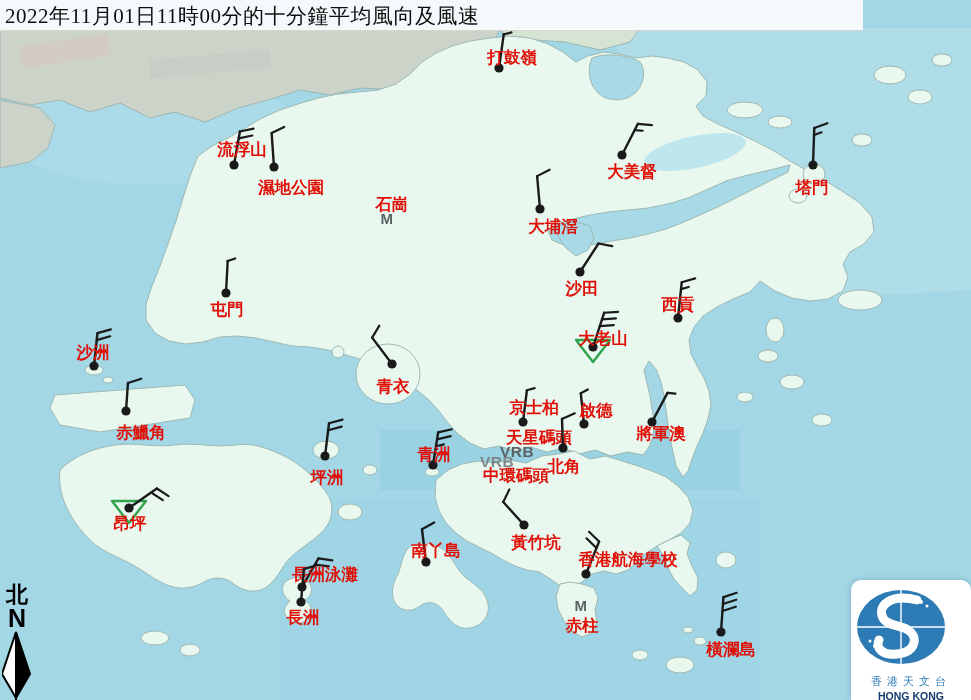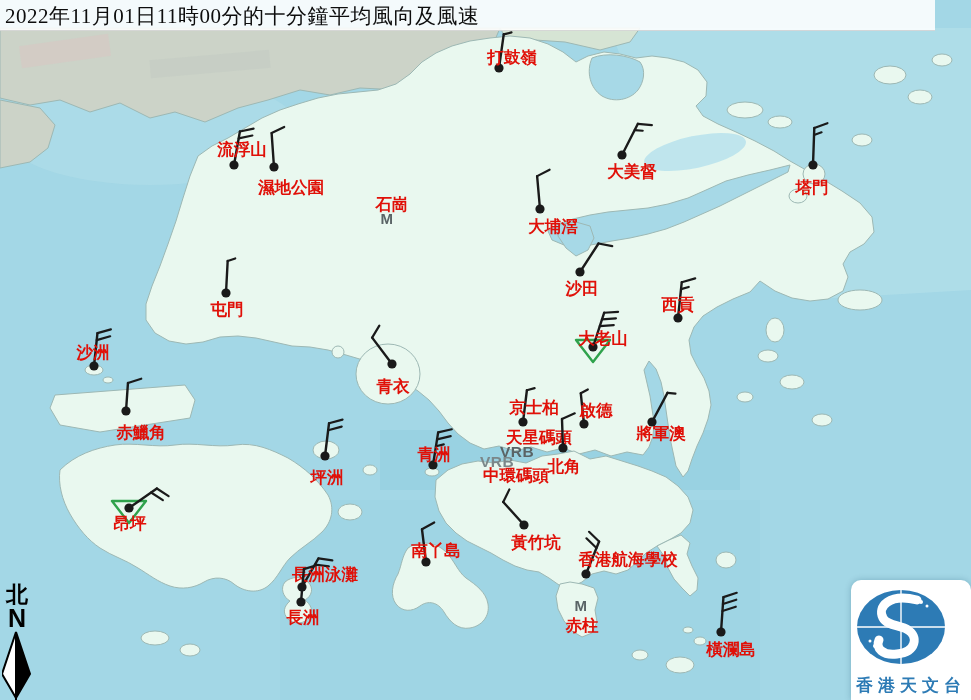--- a/index.html
+++ b/index.html
@@ -10,7 +10,7 @@
   .land{fill:#e9f8ef;}
   .urban{fill:#ccd3c8;}
   .carve{fill:#a7d9e7;stroke:#9db8b4;stroke-width:1;}
-  #titlebar{position:absolute;left:0;top:0;width:935px;height:30px;
+  #titlebar{position:absolute;left:0;top:0;width:863px;height:30px;
             background:rgba(255,255,255,0.88);border-bottom:1px solid rgba(160,160,160,.4);}
   #titletext{position:absolute;left:5px;top:2px;font-size:21px;color:#0d0d0d;
              letter-spacing:.5px;white-space:nowrap;}

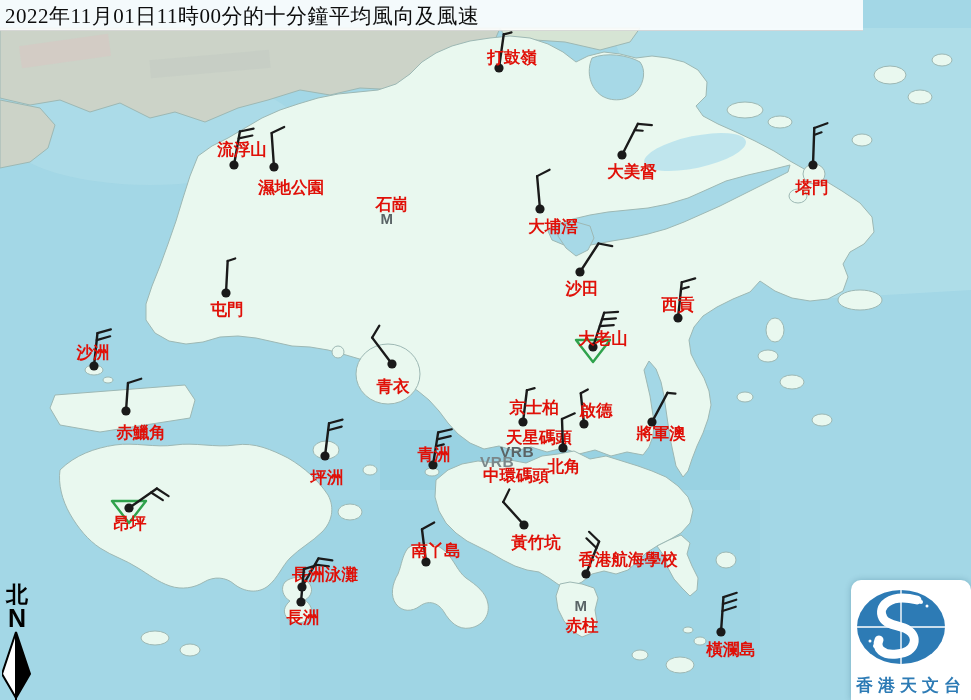--- a/index.html
+++ b/index.html
@@ -23,7 +23,7 @@
                font-family:"Liberation Sans","DejaVu Sans",sans-serif;}
   #hkologo{position:absolute;left:851px;top:580px;width:120px;height:120px;background:#fff;
            border-radius:10px 10px 0 0;box-shadow:0 0 6px rgba(0,60,90,.25);text-align:center;}
-  #hkologo .zh{font-size:17px;font-weight:bold;letter-spacing:5px;margin-top:-2px;}
+  #hkologo .zh{font-size:11px;font-weight:normal;letter-spacing:5px;margin-top:-2px;}
   #hkologo .en{font-size:10.5px;font-weight:bold;letter-spacing:0px;margin-top:1px;
                font-family:"Liberation Sans","DejaVu Sans",sans-serif;}
 </style>

